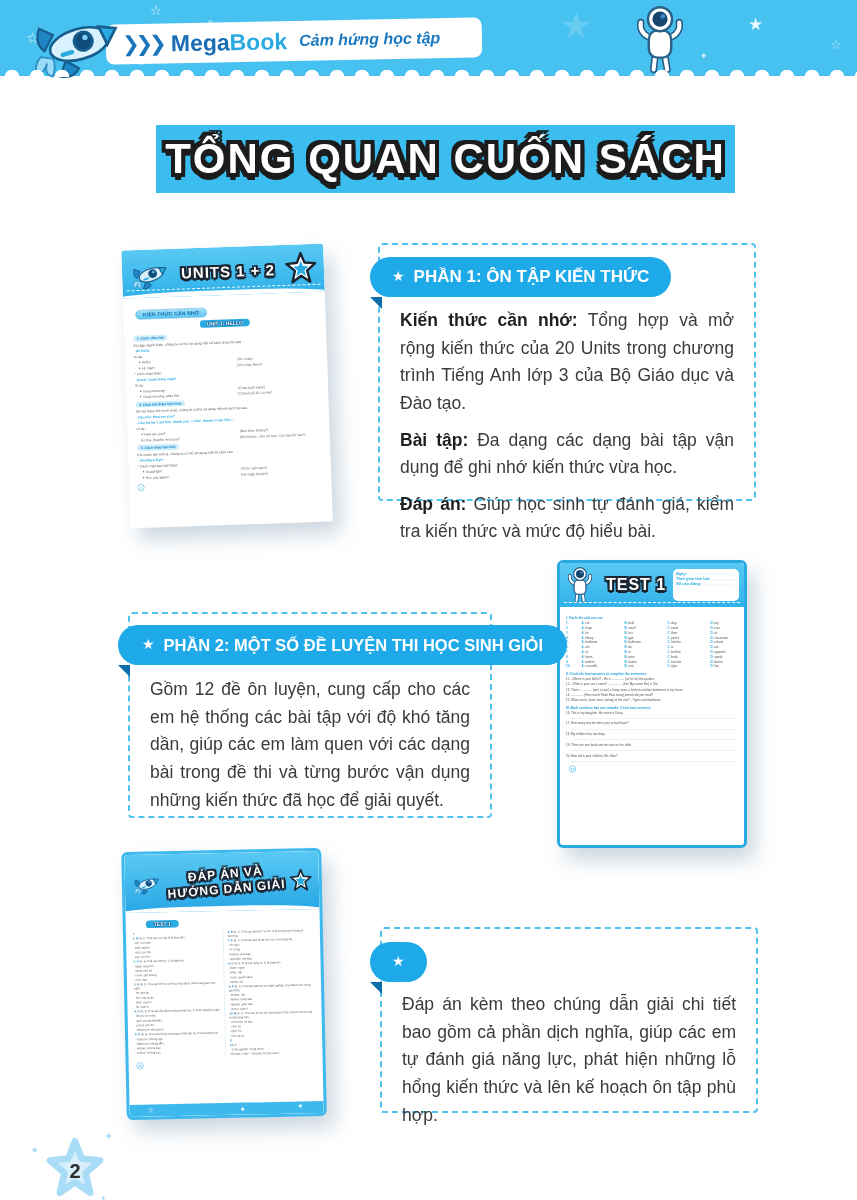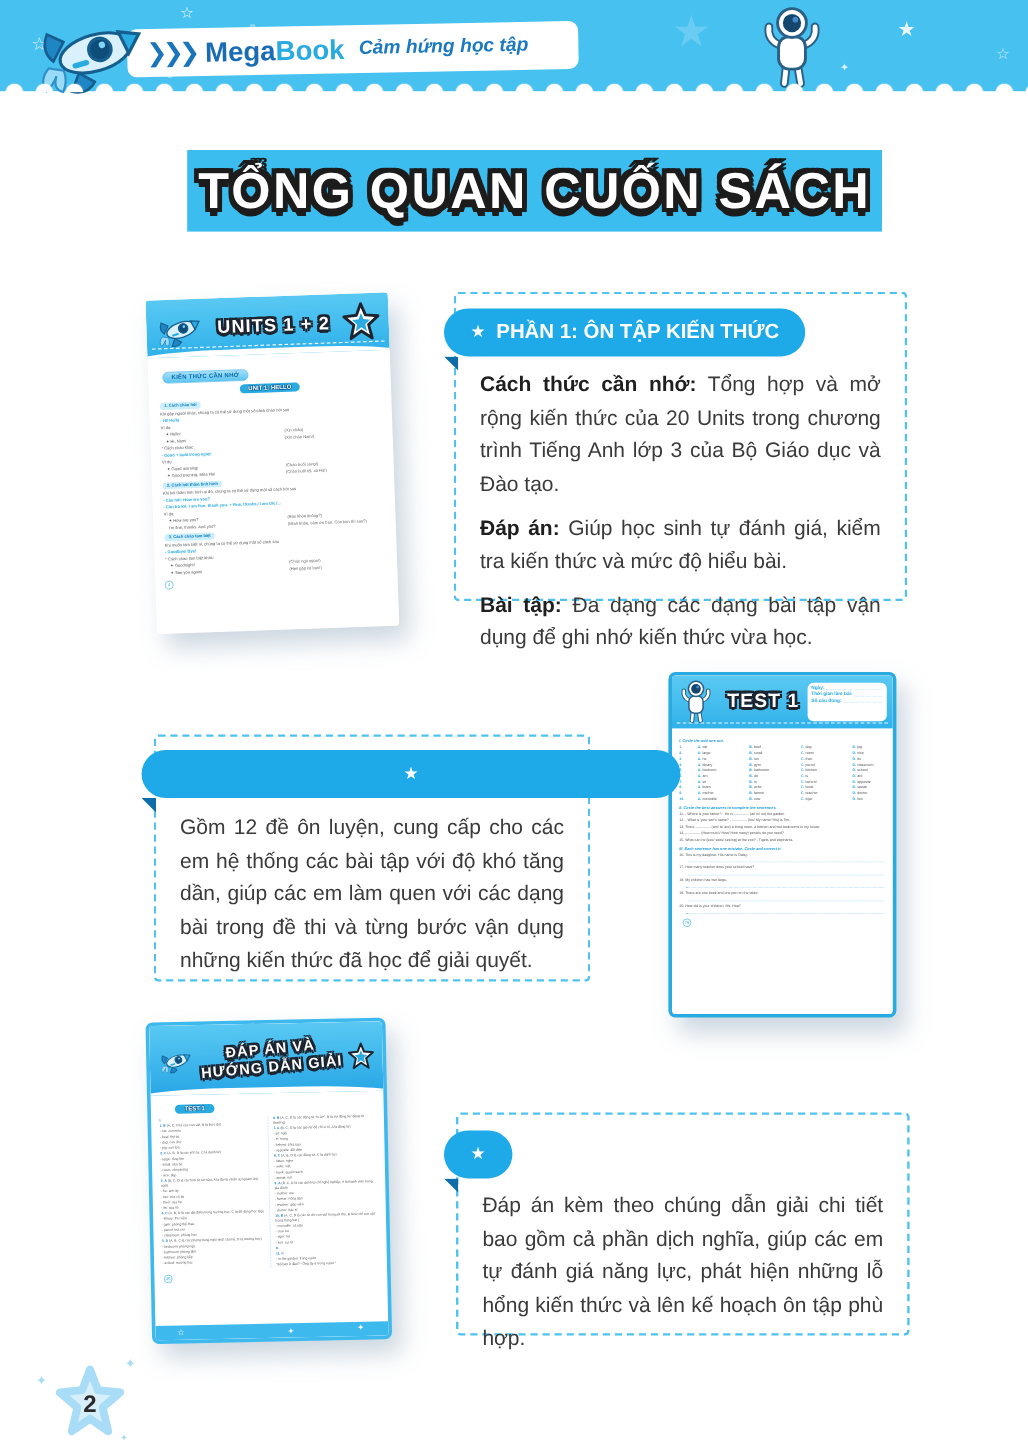--- a/index.html
+++ b/index.html
@@ -205,7 +205,7 @@
       <span>PHẦN 1: ÔN TẬP KIẾN THỨC</span>
     </div>
     <div class="sec-content">
-      <p class="para"><b>Cách thức cần nhớ:</b><span> Tổng hợp và mở rộng kiến thức của 20 Units trong chương trình Tiếng Anh lớp 3 của Bộ Giáo dục và Đào tạo.</span></p>
+      <p class="para"><b>Kiến thức cần nhớ:</b><span> Tổng hợp và mở rộng kiến thức của 20 Units trong chương trình Tiếng Anh lớp 3 của Bộ Giáo dục và Đào tạo.</span></p>
       <p class="para"><b>Đáp án:</b><span> Giúp học sinh tự đánh giá, kiểm tra kiến thức và mức độ hiểu bài.</span></p>
       <p class="para"><b>Bài tập:</b><span> Đa dạng các dạng bài tập vận dụng để ghi nhớ kiến thức vừa học.</span></p>
     </div>

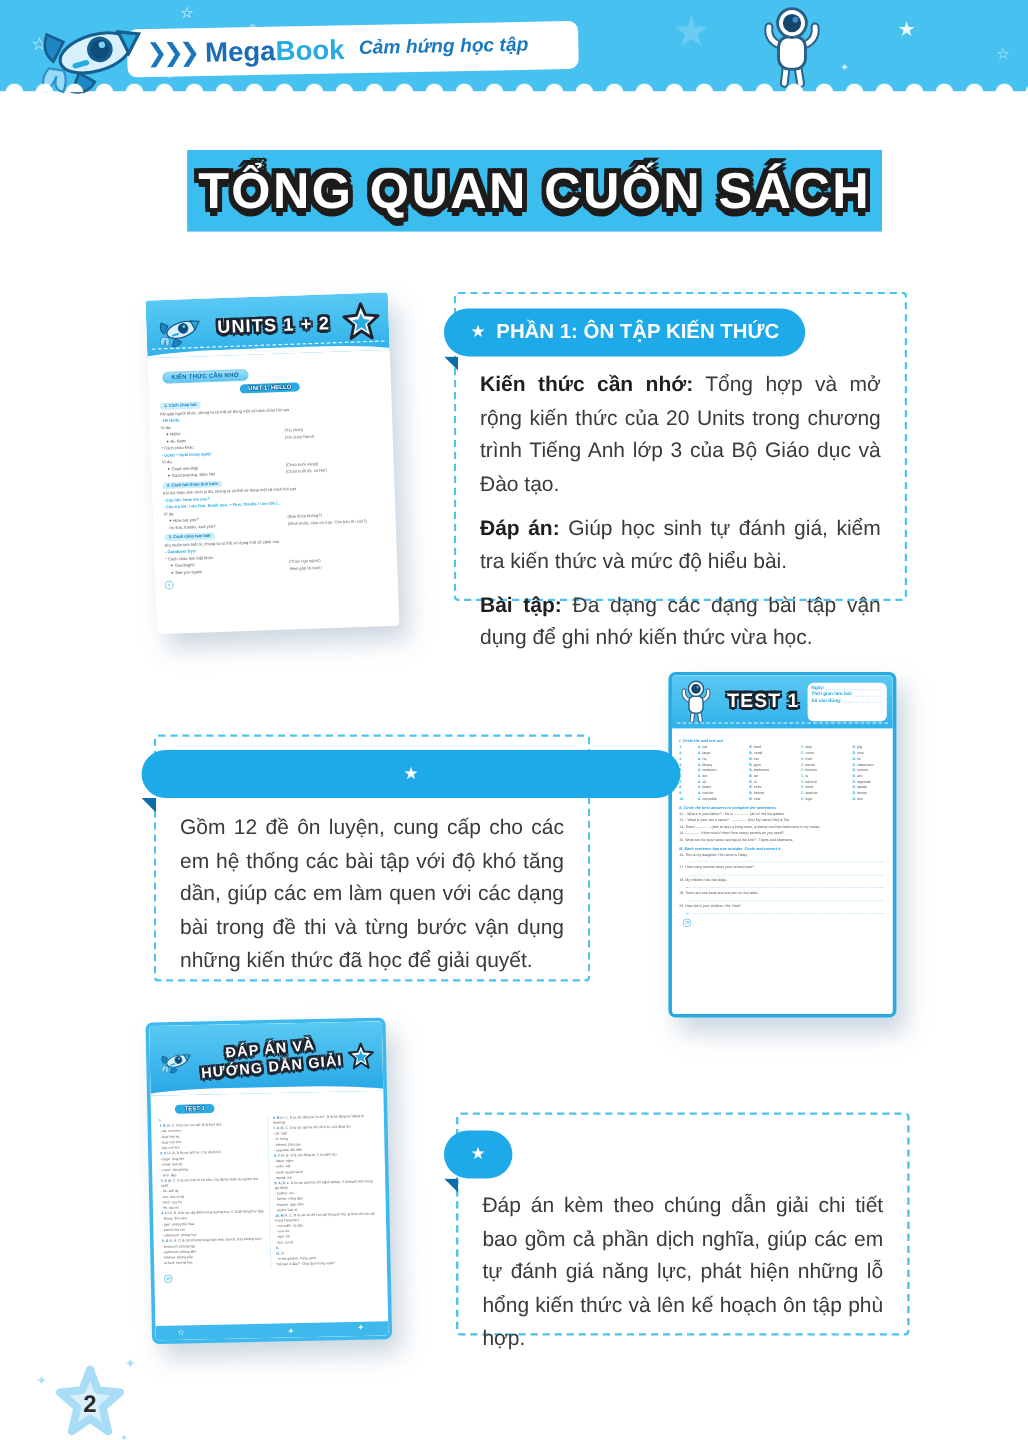--- a/index.html
+++ b/index.html
@@ -206,8 +206,8 @@
     </div>
     <div class="sec-content">
       <p class="para"><b>Kiến thức cần nhớ:</b><span> Tổng hợp và mở rộng kiến thức của 20 Units trong chương trình Tiếng Anh lớp 3 của Bộ Giáo dục và Đào tạo.</span></p>
+      <p class="para"><b>Bài tập:</b><span> Đa dạng các dạng bài tập vận dụng để ghi nhớ kiến thức vừa học.</span></p>
       <p class="para"><b>Đáp án:</b><span> Giúp học sinh tự đánh giá, kiểm tra kiến thức và mức độ hiểu bài.</span></p>
-      <p class="para"><b>Bài tập:</b><span> Đa dạng các dạng bài tập vận dụng để ghi nhớ kiến thức vừa học.</span></p>
     </div>
   </div>
 

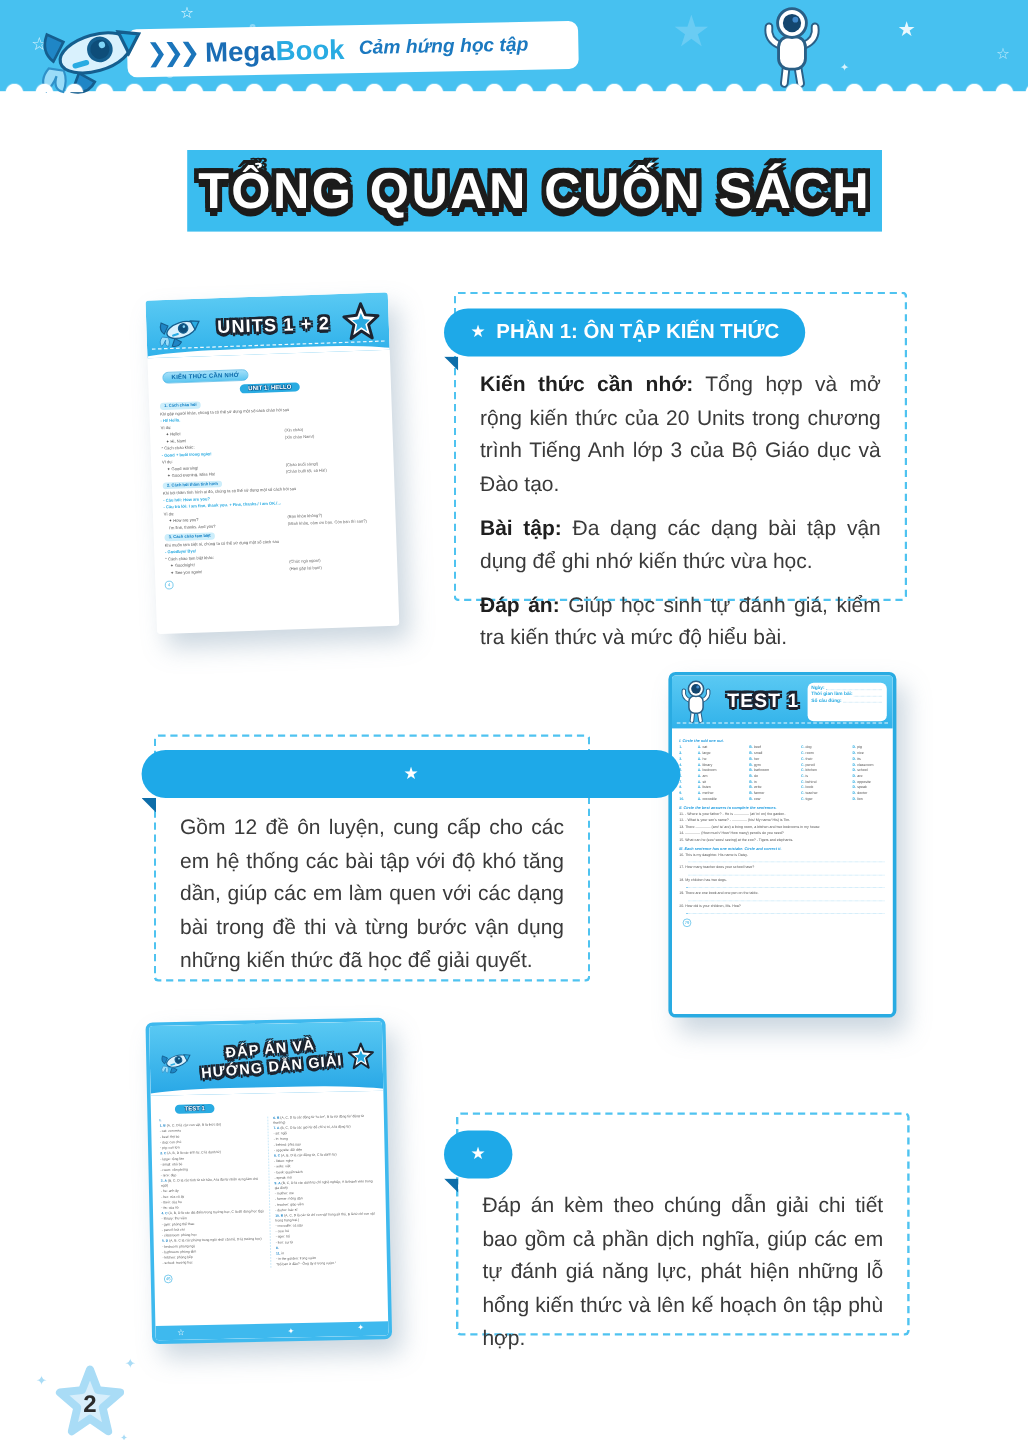--- a/index.html
+++ b/index.html
@@ -285,6 +285,7 @@
     <span class="fold fold2"></span>
     <div class="pill pill2">
       <span class="star">★</span>
+      <span>PHẦN 2: MỘT SỐ ĐỀ LUYỆN THI HỌC SINH GIỎI</span>
     </div>
     <div class="sec-content">
       <p class="para">Gồm 12 đề ôn luyện, cung cấp cho các em hệ thống các bài tập với độ khó tăng dần, giúp các em làm quen với các dạng bài trong đề thi và từng bước vận dụng những kiến thức đã học để giải quyết.</p>

